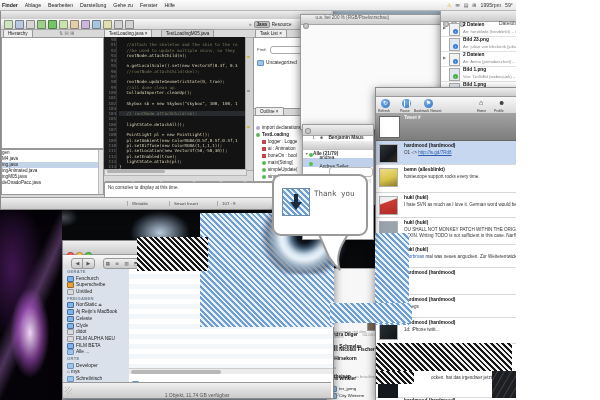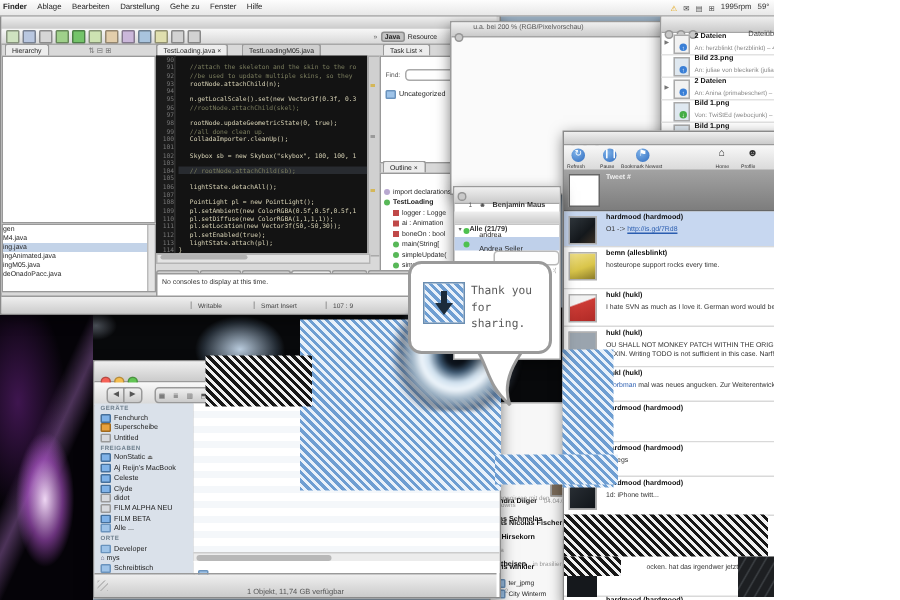--- a/index.html
+++ b/index.html
@@ -432,7 +432,6 @@
     </div>
     <div class="a" style="left:40px;top:12px;font-family:'DejaVu Sans Mono',monospace;font-size:7.5px;color:#5a5a5a;line-height:11px">
       <div>Thank you</div>
-      <div>for sharing.</div>
     </div>
   </div>
 

